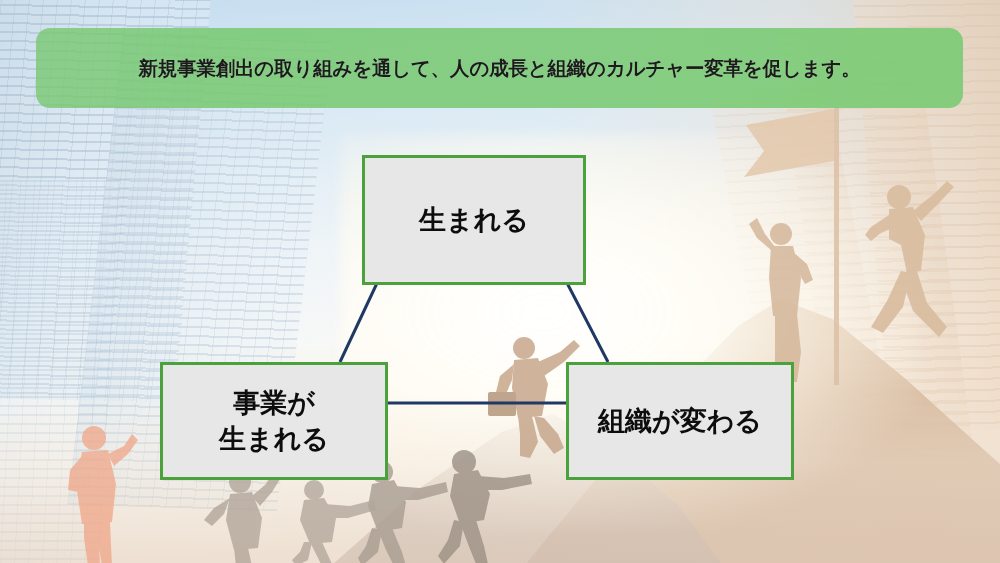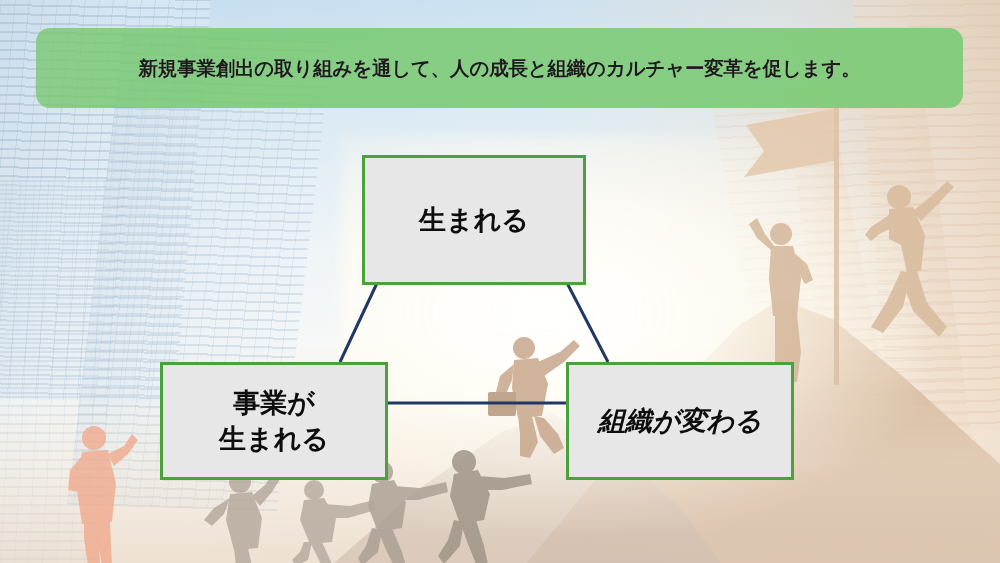--- a/index.html
+++ b/index.html
@@ -138,7 +138,7 @@
   }
   #node-people { left:362px; top:155px; width:218px; height:124px; }
   #node-business { left:160px; top:362px; width:222px; height:112px; }
-  #node-org { left:566px; top:362px; width:222px; height:112px;font-style:italic; }
+  #node-org { left:566px; top:362px; width:222px; height:112px; }
 </style>
 </head>
 <body>

